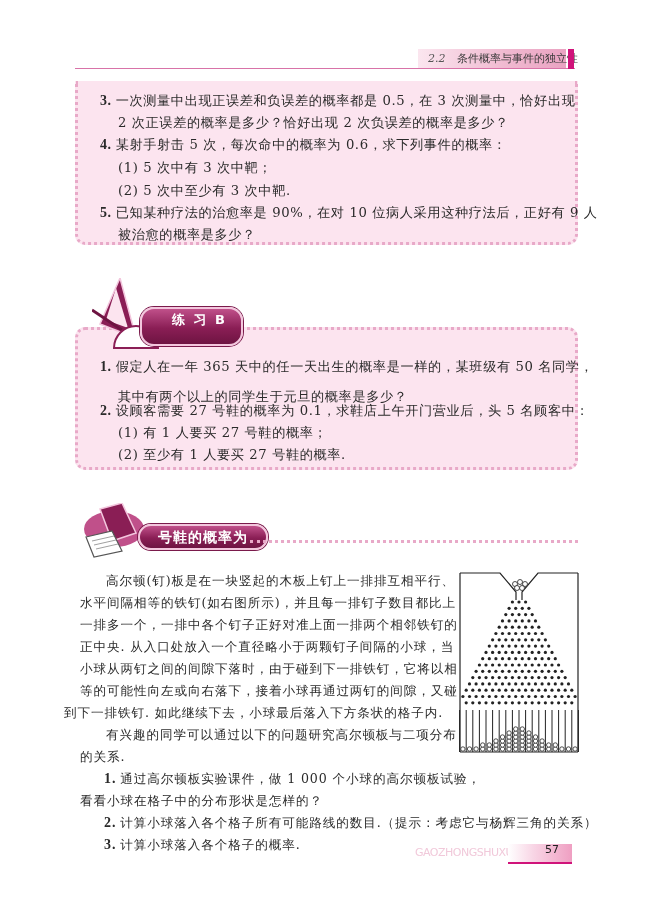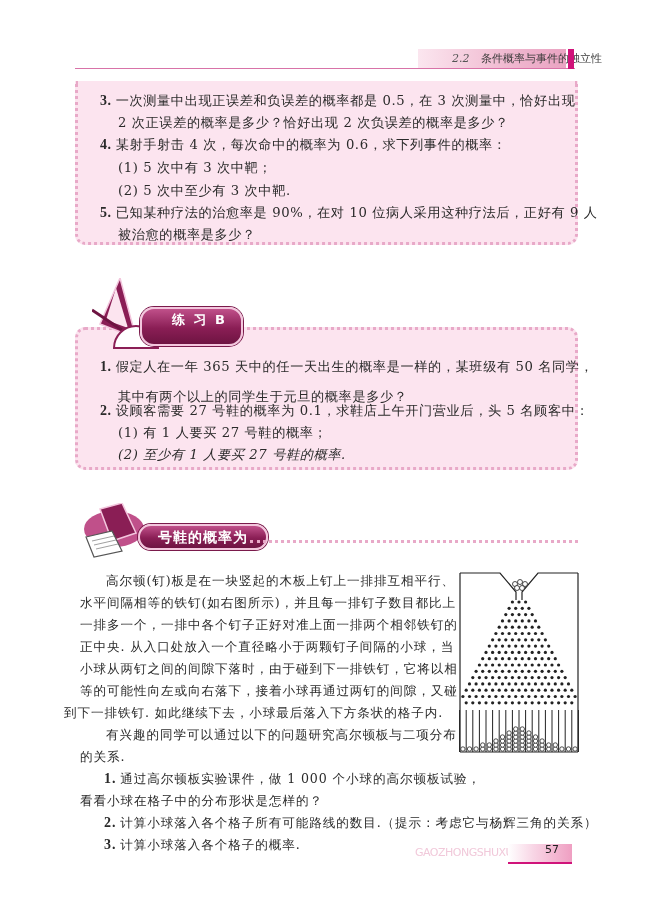--- a/index.html
+++ b/index.html
@@ -6,7 +6,7 @@
   body{width:650px;height:912px;position:relative;overflow:hidden;font-family:"DejaVu Serif","Liberation Serif",serif;color:#2a2a2a;}
   .header-line{position:absolute;left:75px;top:68px;width:500px;height:1px;background:#d873a8;}
   .header-tab{position:absolute;left:418px;top:49px;width:148px;height:19px;background:linear-gradient(90deg,#fbe6ef 0%,#f0b9d0 60%,#eaa3c2 100%);font-size:11px;color:#3a3a3a;line-height:19px;padding-left:10px;box-sizing:border-box;white-space:nowrap;}
-  .header-tab .sec{font-style:italic;margin-right:8px;color:#555;margin-left:24px;}
+  .header-tab .sec{font-style:italic;margin-right:8px;color:#555;}
   .header-mark{position:absolute;left:568px;top:49px;width:6px;height:20px;background:#d0137a;}
   .box{position:absolute;background:#fce4ef;border:3px dotted #e8a9c8;border-radius:10px;box-sizing:border-box;}
   .box1{left:75px;top:81px;width:503px;height:164px;border-top:none;border-radius:0 0 10px 10px;}

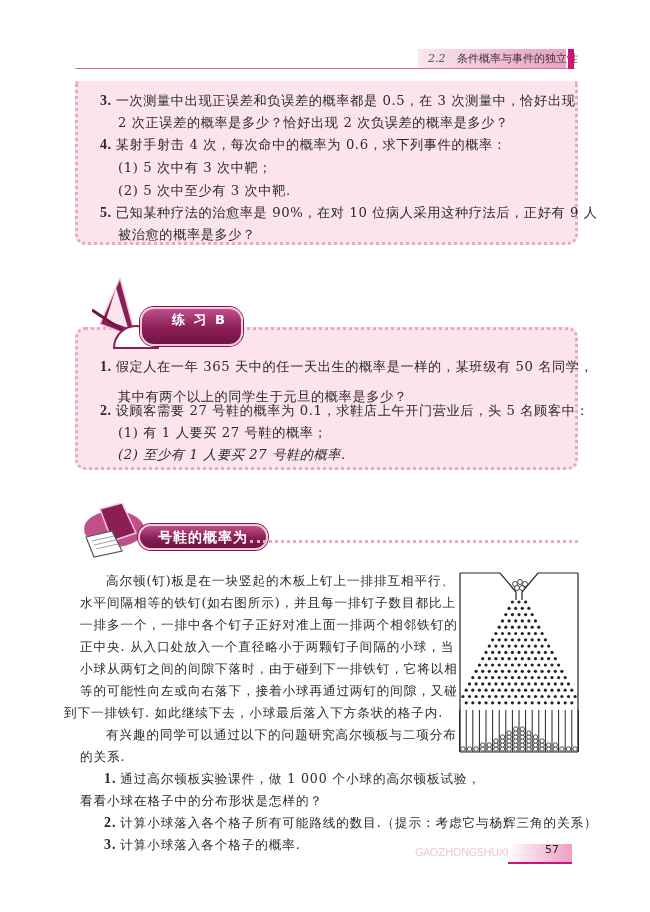--- a/index.html
+++ b/index.html
@@ -37,7 +37,7 @@
 </div>
 <div class="q" style="left:118px;top:112px;">2 次正误差的概率是多少？恰好出现 2 次负误差的概率是多少？</div>
 <div class="q" style="left:100px;top:134px;">
-  <span class="num">4.</span><span>某射手射击 4 次，每次命中的概率为 0.6，求下列事件的概率：</span>
+  <span class="num">4.</span><span>某射手射击 5 次，每次命中的概率为 0.6，求下列事件的概率：</span>
 </div>
 <div class="q" style="left:118px;top:157px;">(1) 5 次中有 3 次中靶；</div>
 <div class="q" style="left:118px;top:180px;">(2) 5 次中至少有 3 次中靶.</div>

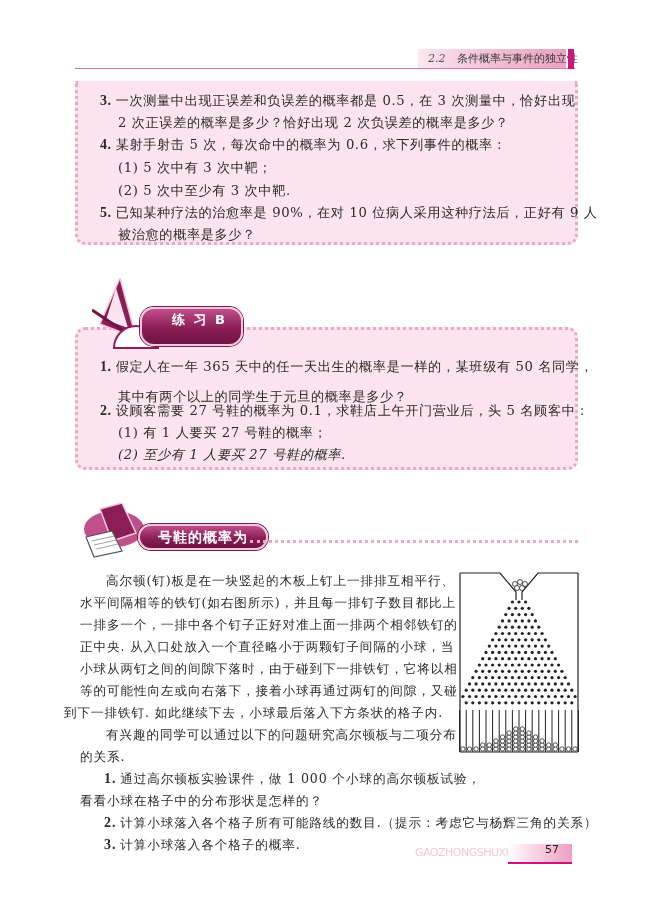--- a/index.html
+++ b/index.html
@@ -64,7 +64,7 @@
   <span class="num">2.</span><span>设顾客需要 27 号鞋的概率为 0.1，求鞋店上午开门营业后，头 5 名顾客中：</span>
 </div>
 <div class="q" style="left:118px;top:422px;">(1) 有 1 人要买 27 号鞋的概率；</div>
-<div class="q" style="left:118px;top:444px;font-style:italic;">(2) 至少有 1 人要买 27 号鞋的概率.</div>
+<div class="q" style="left:118px;top:444px;">(2) 至少有 1 人要买 27 号鞋的概率.</div>
 
 <div class="banner" style="left:82px;top:503px;">
   <svg width="66" height="56" viewBox="0 0 66 56">

